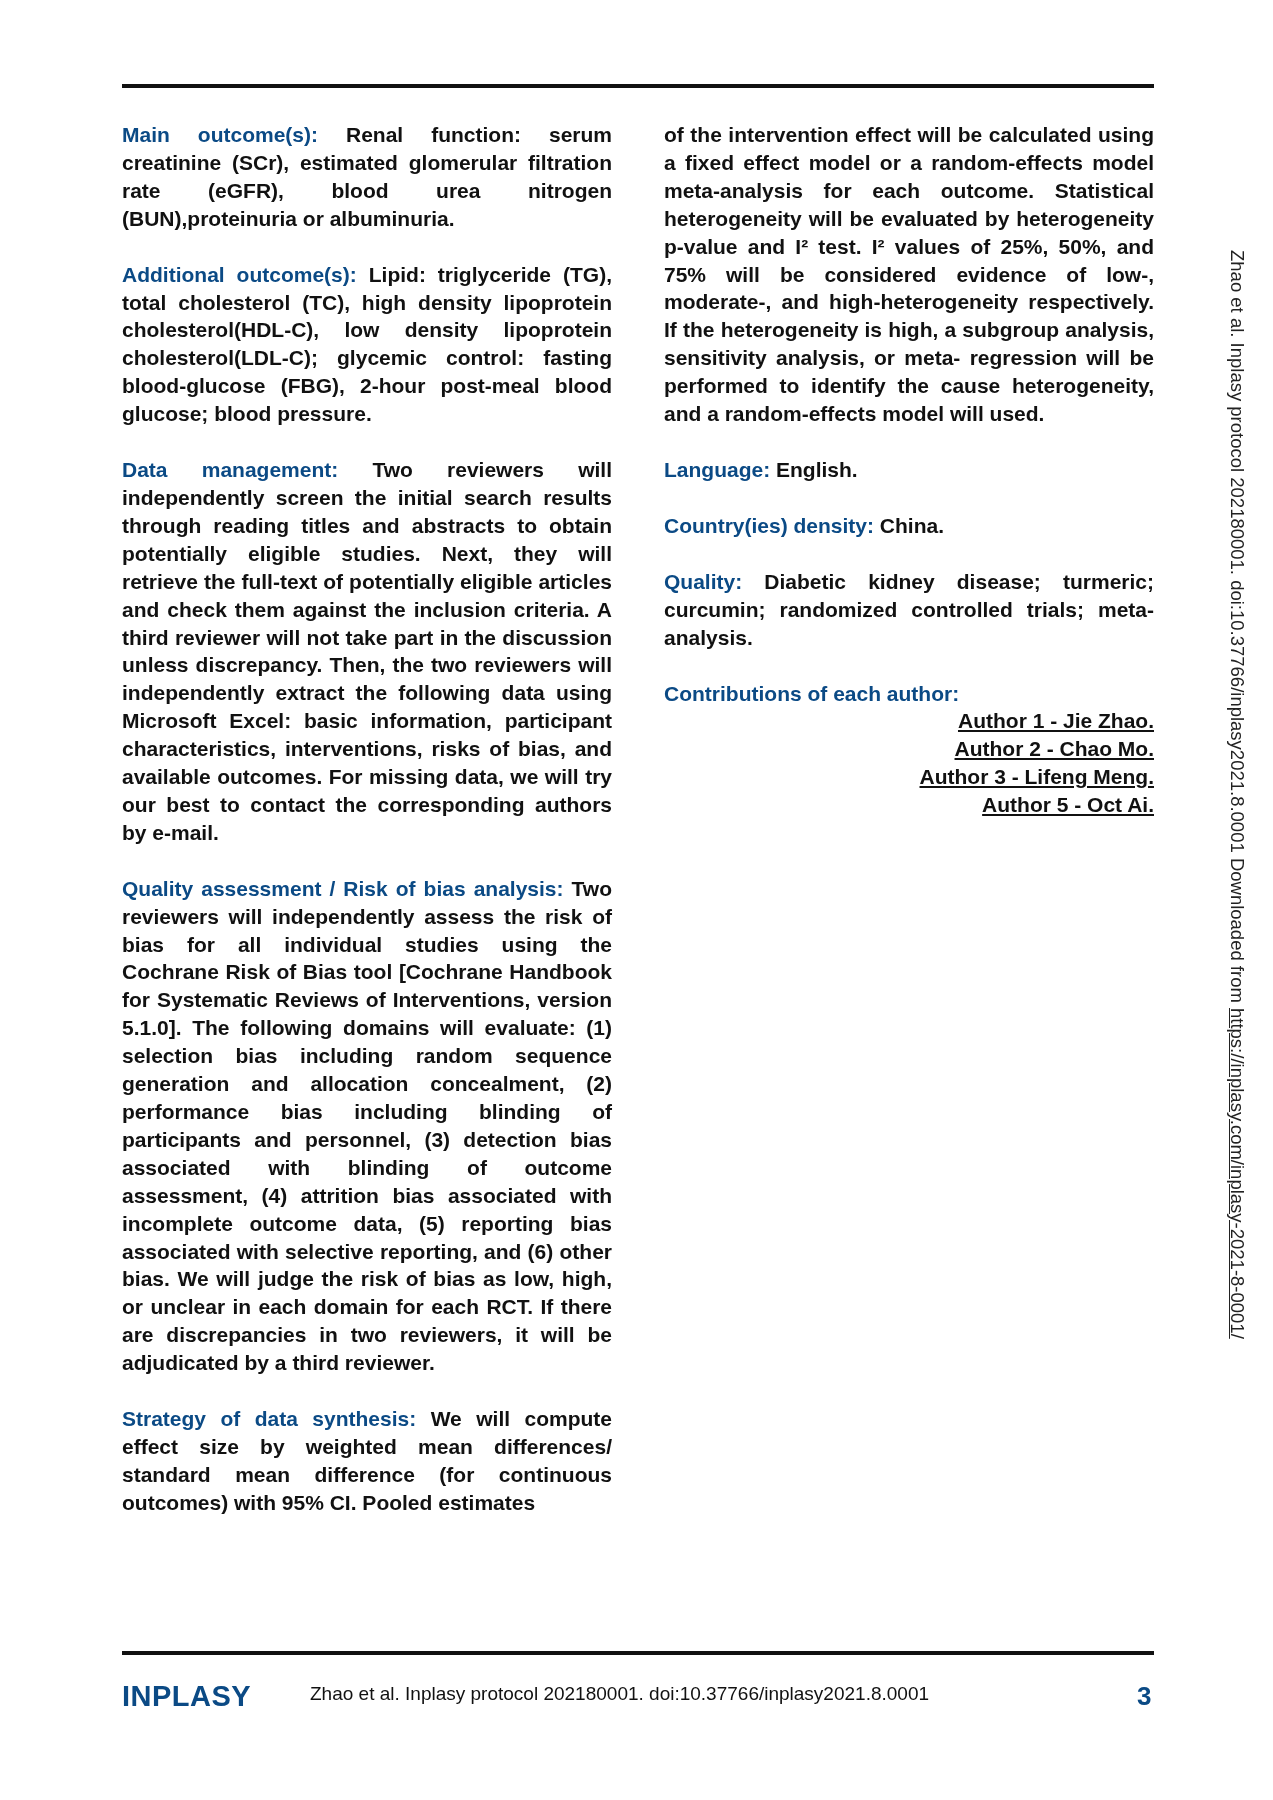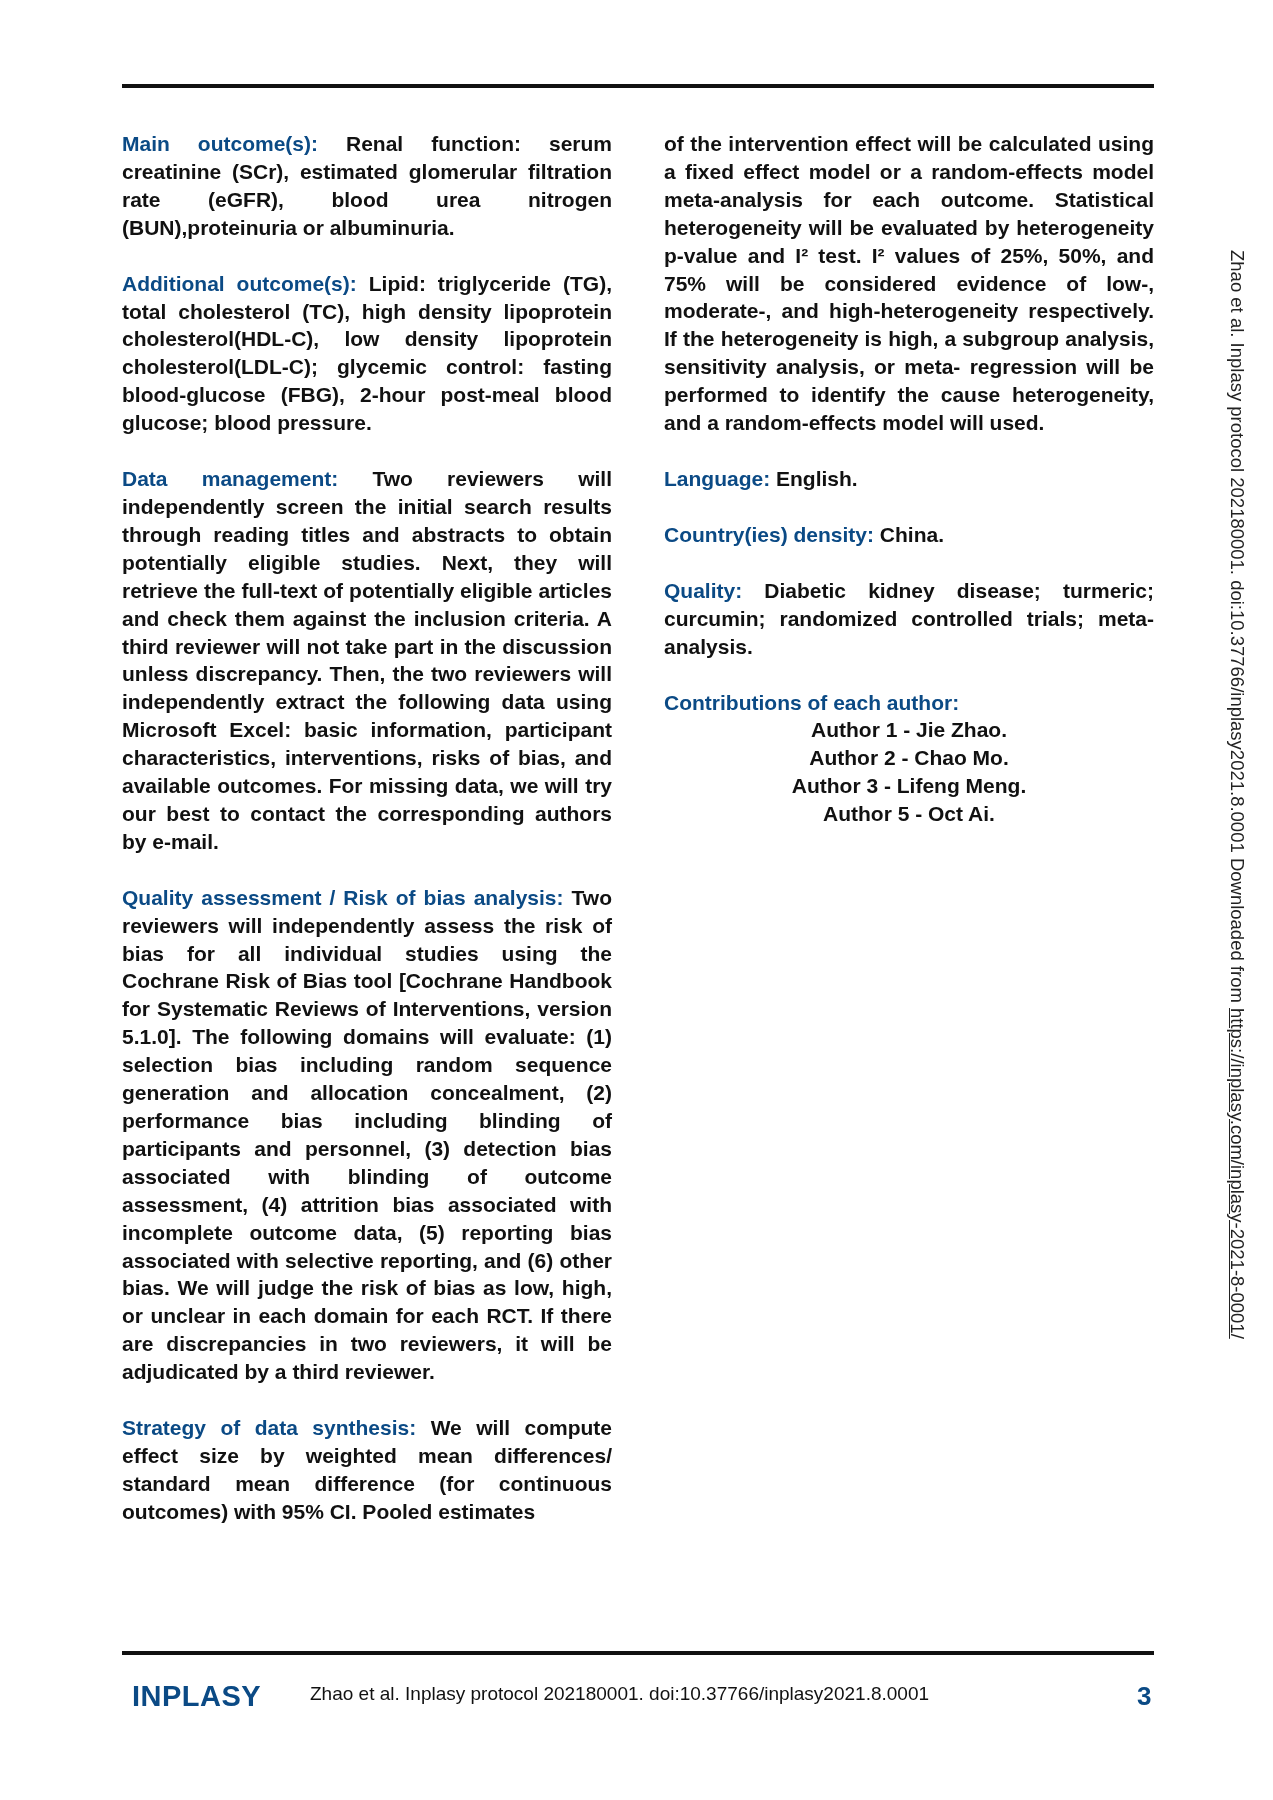--- a/index.html
+++ b/index.html
@@ -17,7 +17,7 @@
     background: #111111;
   }
   .col {
-    position: absolute; top: 130px; width: 490px;
+    position: absolute; top: 121px; width: 490px;
     font-size: 21px; line-height: 27.9px; font-weight: bold;
     text-align: justify;
   }

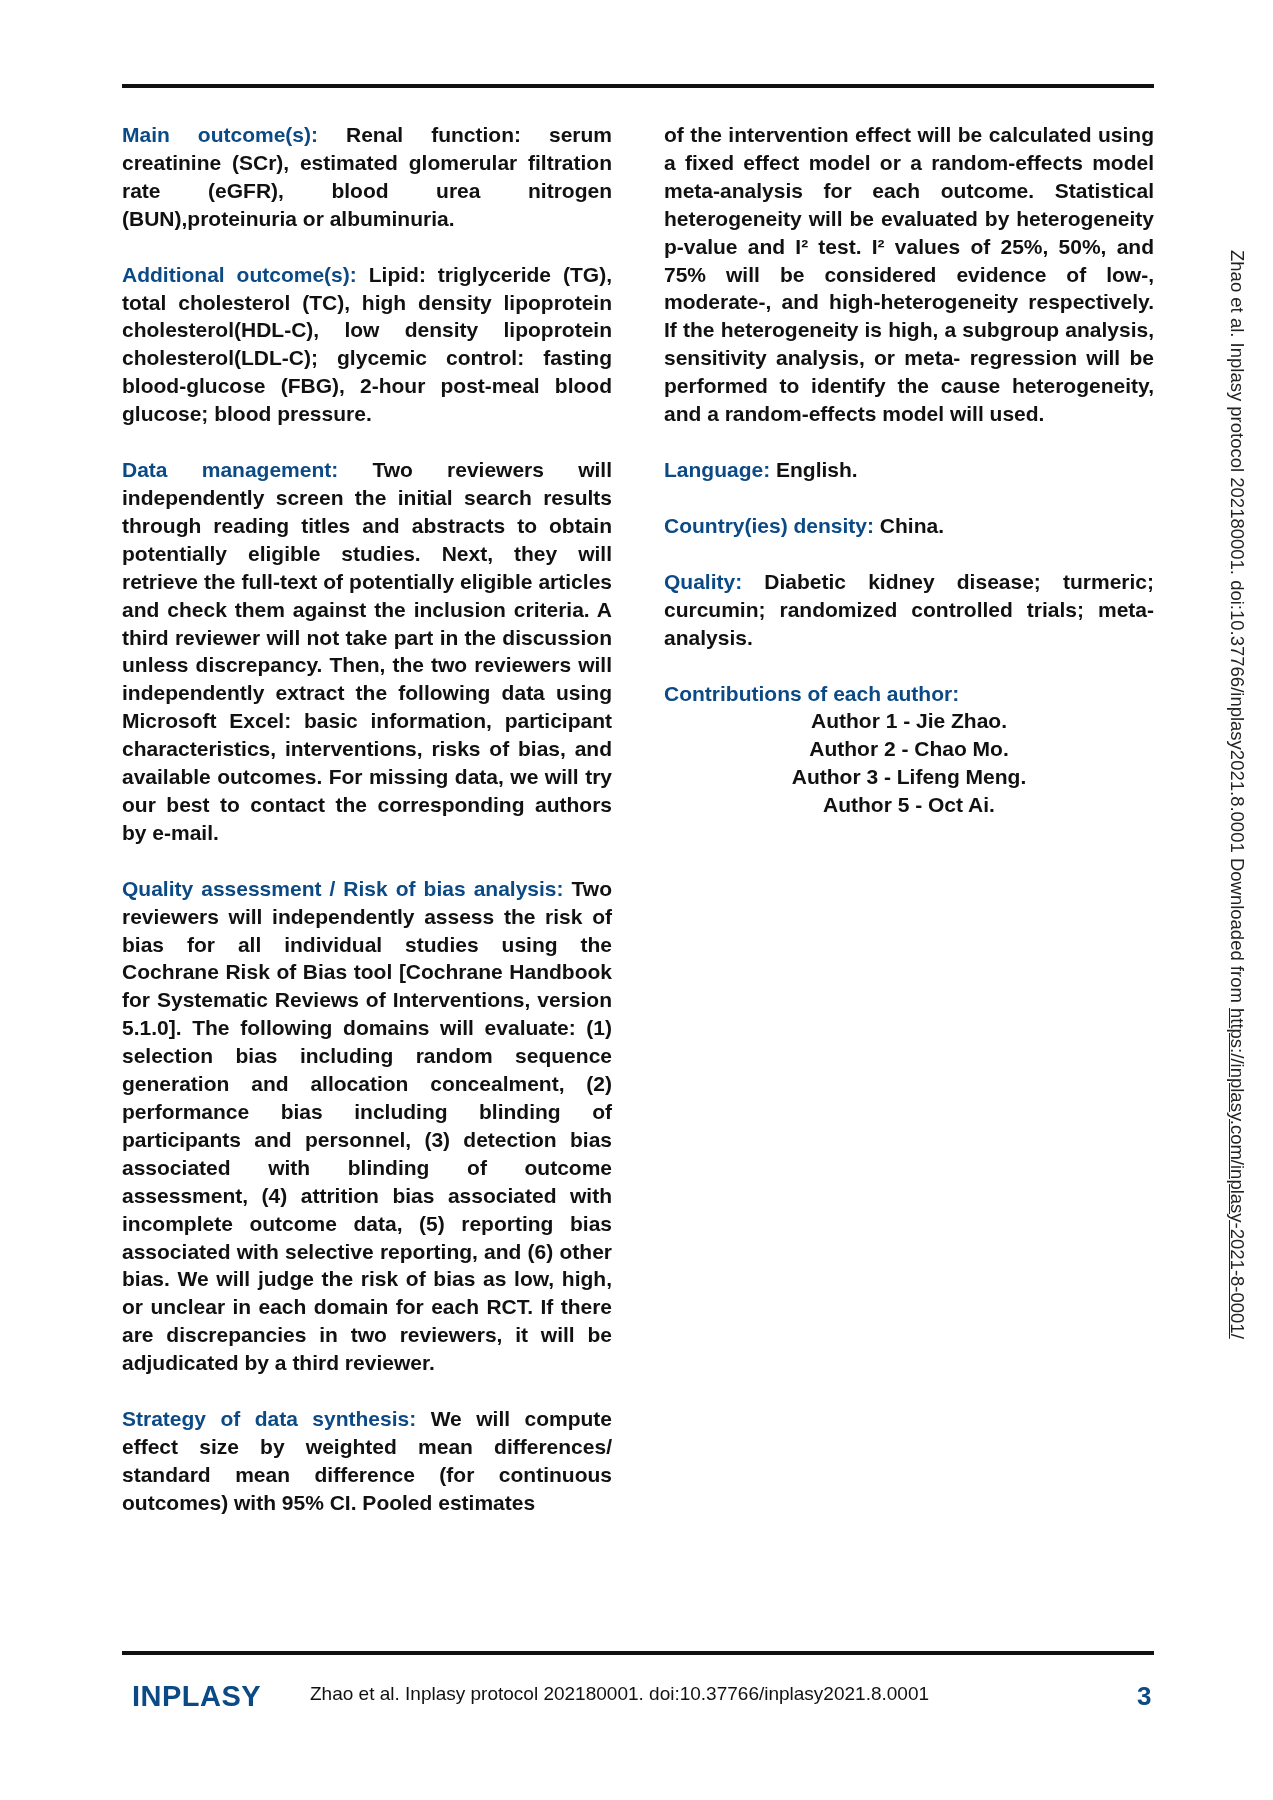--- a/index.html
+++ b/index.html
@@ -26,7 +26,7 @@
   .section { margin: 0 0 28px 0; }
   .label { color: #0b4a85; font-weight: bold; }
   .body-text { color: #111111; }
-  .authors-list { margin: 0; padding: 0; list-style: none; text-align: center; }
+  .authors-list { margin: 0; padding: 0; list-style: none; text-align: right; text-decoration: underline; }
   .authors-list li { margin: 0; }
   .footer-brand {
     position: absolute; left: 132px; top: 1680px;

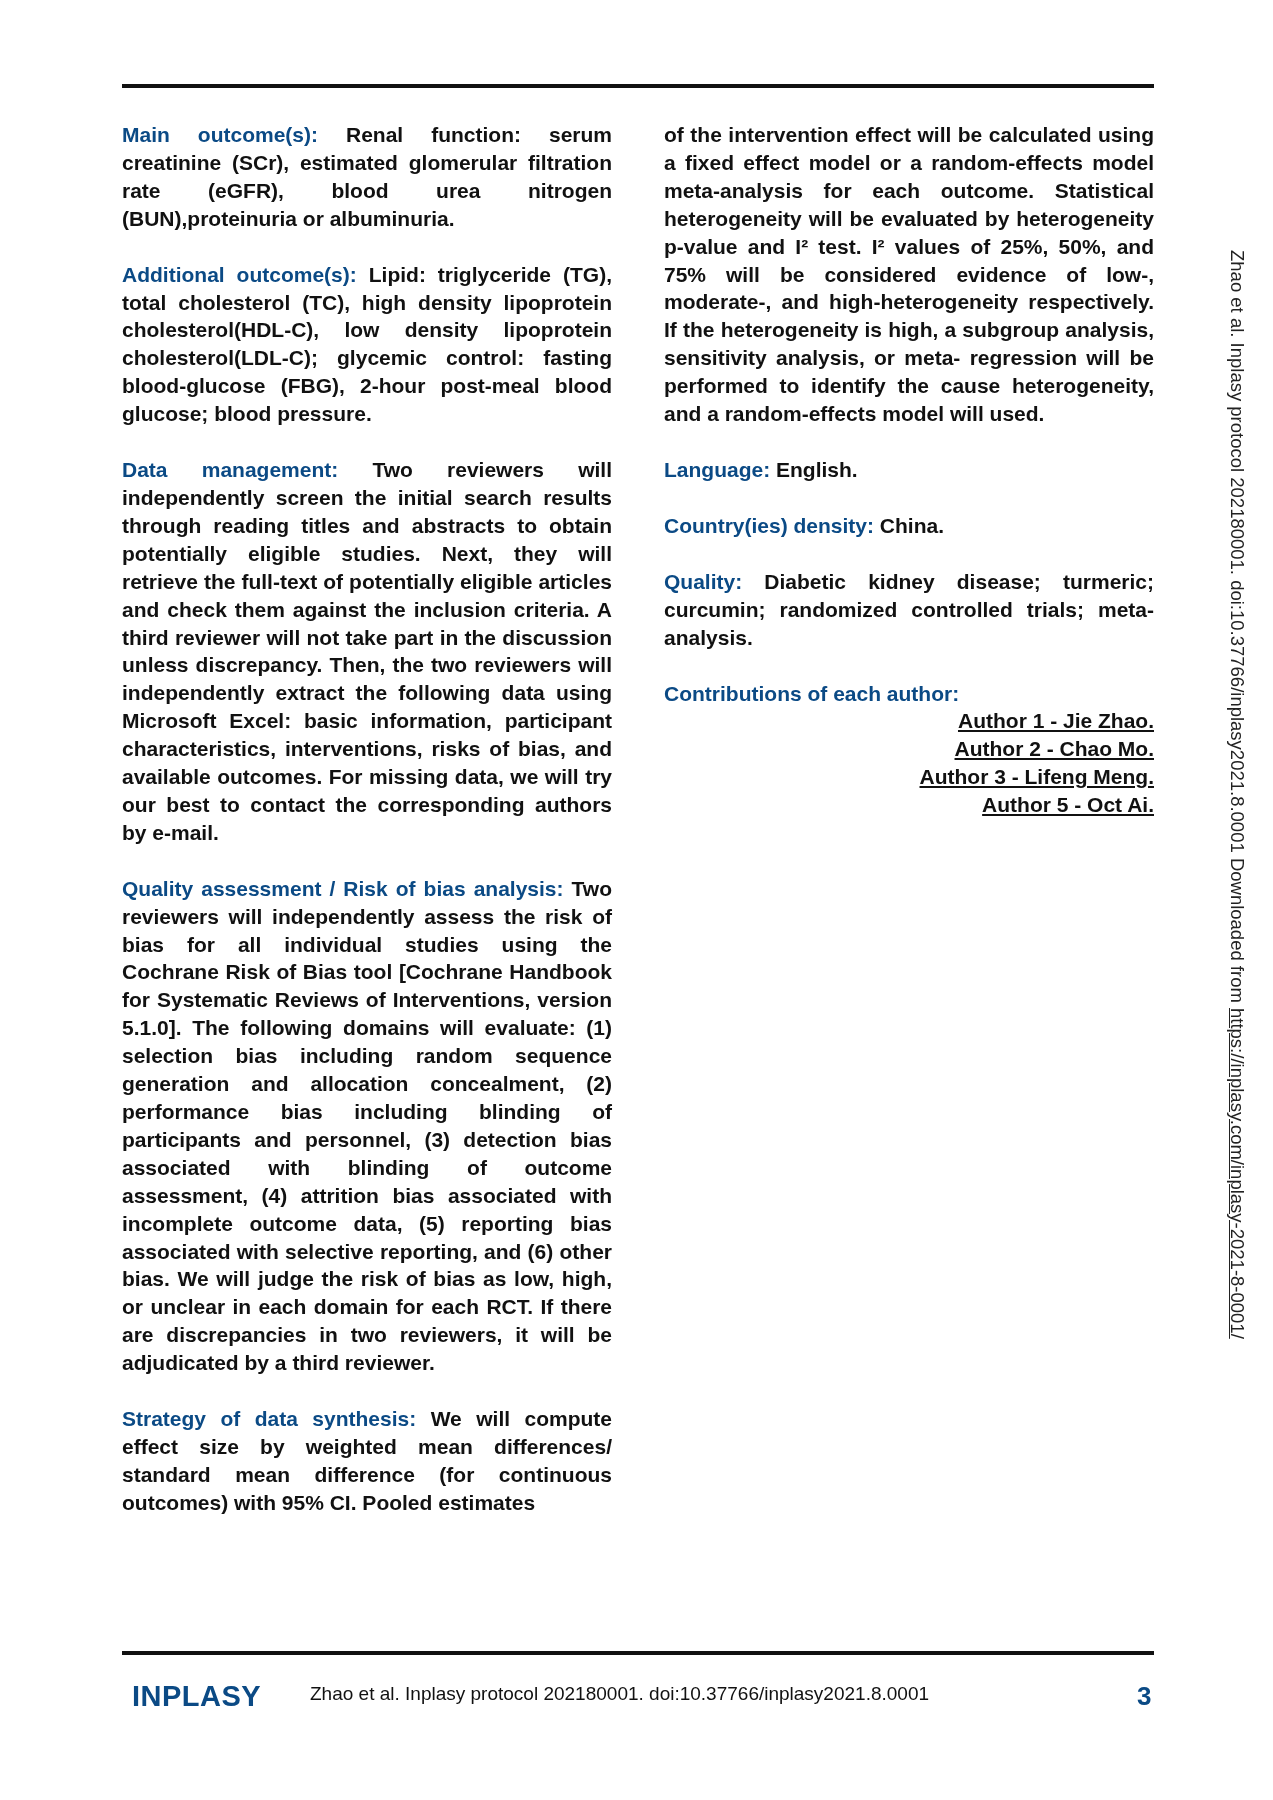--- a/index.html
+++ b/index.html
@@ -29,7 +29,7 @@
   .authors-list { margin: 0; padding: 0; list-style: none; text-align: right; text-decoration: underline; }
   .authors-list li { margin: 0; }
   .footer-brand {
-    position: absolute; left: 132px; top: 1680px;
+    position: absolute; left: 122px; top: 1680px;
     font-size: 29px; font-weight: bold; color: #0b4a85; letter-spacing: 0.5px;
   }
   .footer-citation {

